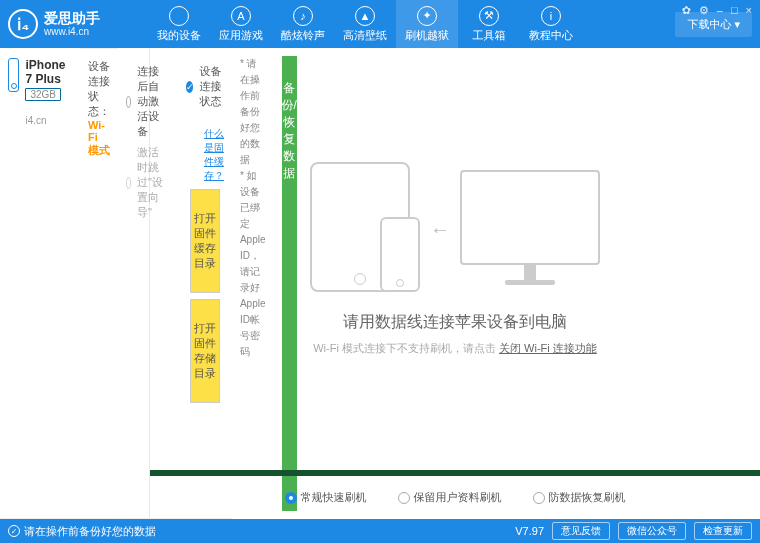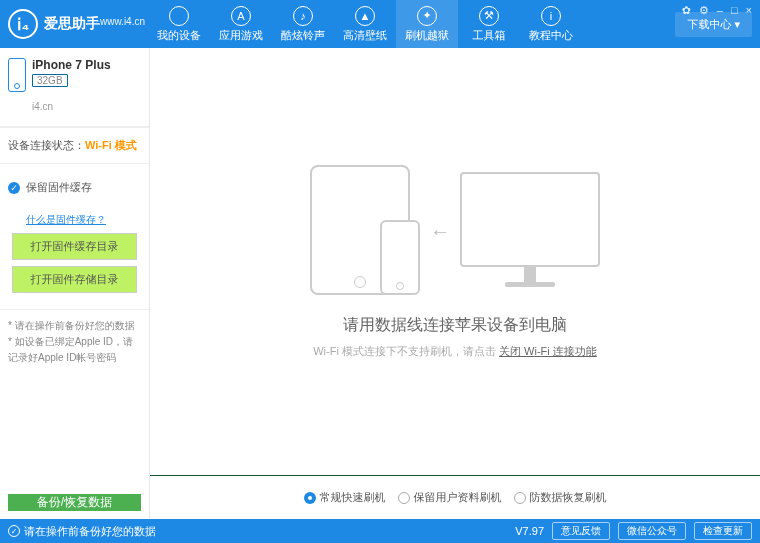--- a/index.html
+++ b/index.html
@@ -8,7 +8,7 @@
 .header { height: 48px; background: #1e88e5; display: flex; align-items: center; padding: 0 8px; color: #fff; }
 .logo-area { display: flex; align-items: center; width: 140px; }
 .logo-circle { width: 30px; height: 30px; border: 2px solid #fff; border-radius: 50%; display: flex; align-items: center; justify-content: center; margin-right: 6px; font-size: 16px; font-weight: bold; }
-.logo-text { display: flex; line-height: 1.1; }
+.logo-text { display: flex; flex-direction: column; line-height: 1.1; }
 .logo-text .title { font-size: 14px; font-weight: bold; }
 .logo-text .url { font-size: 10px; opacity: 0.9; }
 .nav { display: flex; flex: 1; height: 100%; }

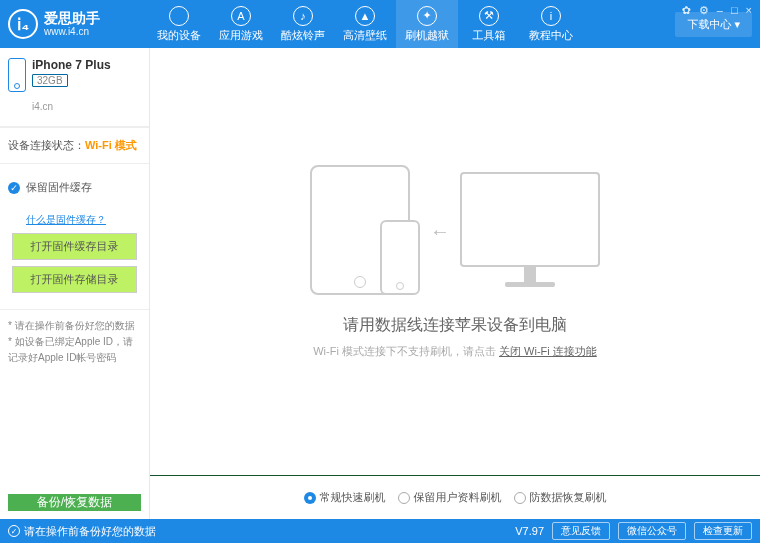--- a/index.html
+++ b/index.html
@@ -21,7 +21,7 @@
 
 .body { display: flex; height: calc(100% - 48px - 24px); }
 
-.sidebar { width: 150px; border-right: 1px solid #e8e8e8; display: flex; flex-direction: column; }
+.sidebar { width: 150px; border-right: 1px solid #e8e8e8; display: flex; flex-direction: row; }
 .device-card { padding: 10px 8px 14px; border-bottom: 1px solid #eee; display: flex; gap: 6px; }
 .device-img { width: 18px; height: 34px; border: 1.5px solid #1e88e5; border-radius: 3px; position: relative; }
 .device-img::after { content: ""; position: absolute; bottom: 2px; left: 50%; transform: translateX(-50%); width: 4px; height: 4px; border: 1px solid #1e88e5; border-radius: 50%; }

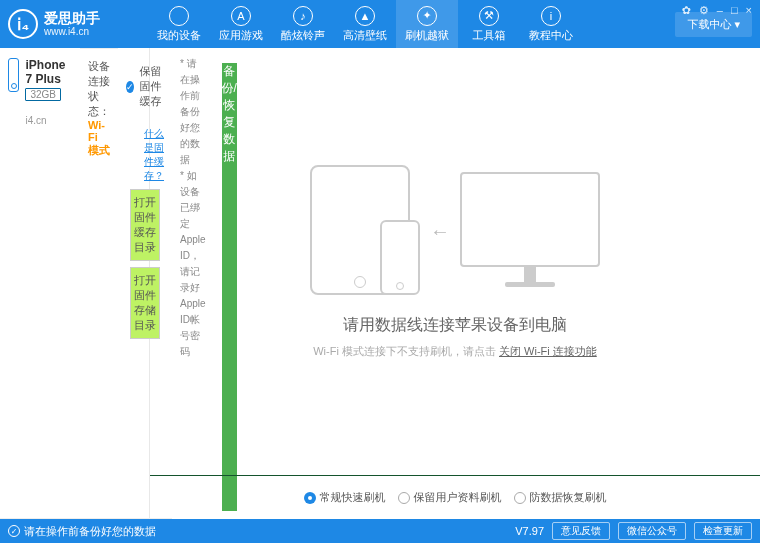--- a/index.html
+++ b/index.html
@@ -139,6 +139,16 @@
     </div>
     <div class="side-section">
       <div class="opt">
+          <span class="radio"></span>
+          <span>连接后自动激活设备</span>
+        </div>
+      <div class="opt" style="opacity:0.5">
+          <span class="radio"></span>
+          <span>激活时跳过"设置向导"</span>
+        </div>
+    </div>
+    <div class="side-section">
+      <div class="opt">
           <span class="check-on">✓</span>
           <span>保留固件缓存</span>
         </div>

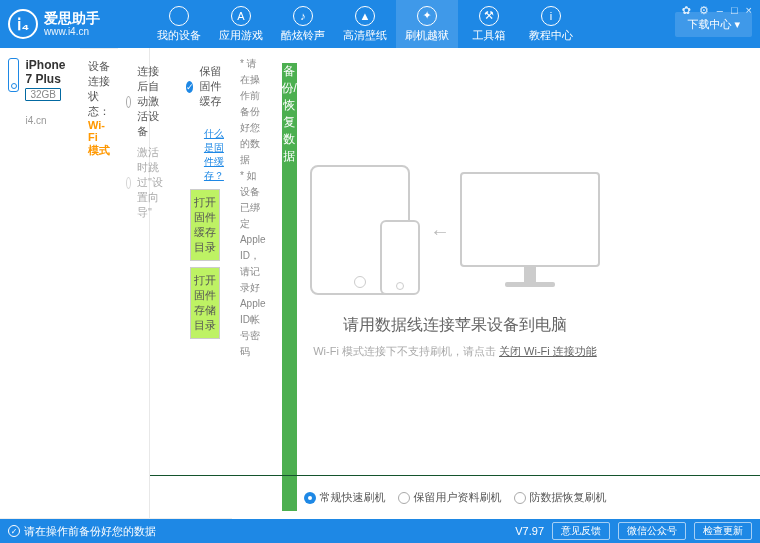--- a/index.html
+++ b/index.html
@@ -150,7 +150,7 @@
     <div class="side-section">
       <div class="opt">
           <span class="check-on">✓</span>
-          <span>保留固件缓存</span>
+          <span>设备连接状态</span>
         </div>
       <a class="side-link">什么是固件缓存？</a>
       <div class="side-btn">打开固件缓存目录</div>

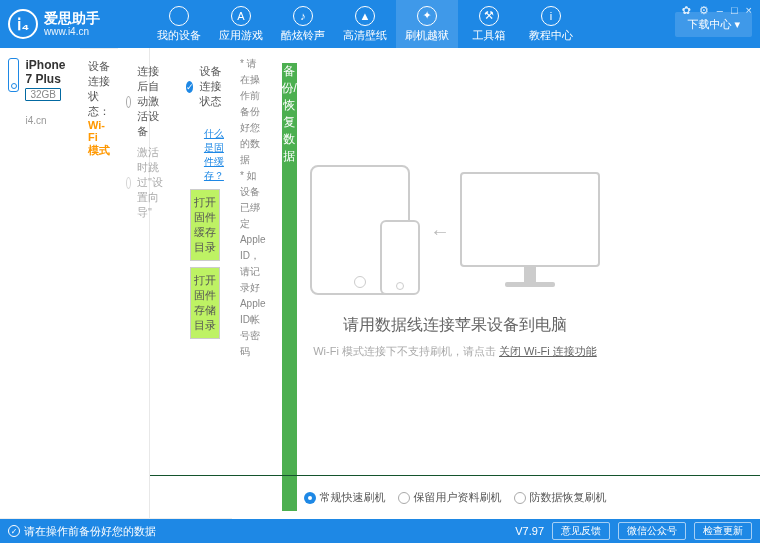--- a/index.html
+++ b/index.html
@@ -39,7 +39,7 @@
 .side-link { color: #1e88e5; text-decoration: underline; font-size: 10px; margin: 18px 0 6px 18px; display: block; }
 .side-btn { display: block; border: 1px solid #ccc; padding: 5px 0; text-align: center; margin: 6px 4px; font-size: 11px; cursor: pointer; color: #555; background: #bef264; }
 .side-notes { font-size: 10px; color: #888; padding: 8px; line-height: 1.6; flex: 1; }
-.backup-btn { background: #4caf50; color: #fff; text-align: center; padding: 0 0; margin: 15px 8px 8px; cursor: pointer; font-size: 12px; }
+.backup-btn { background: #4caf50; color: #fff; text-align: center; padding: 24px 0; margin: 8px 8px 8px; cursor: pointer; font-size: 12px; }
 
 .main { flex: 1; display: flex; flex-direction: column; }
 .tabs { display: flex; border-bottom: 1px solid #e8e8e8; padding: 0 12px; }

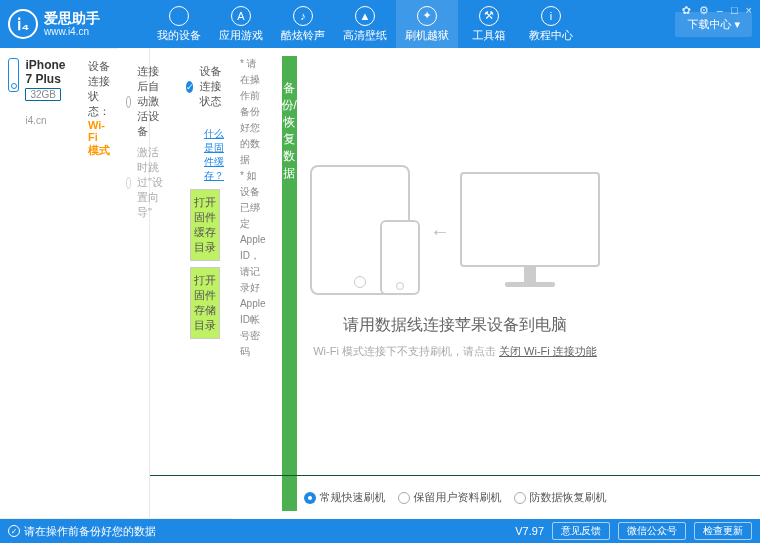--- a/index.html
+++ b/index.html
@@ -37,7 +37,7 @@
 .radio { width: 12px; height: 12px; border: 1px solid #aaa; border-radius: 50%; display: inline-block; }
 .check-on { width: 12px; height: 12px; border-radius: 50%; background: #1e88e5; color: #fff; display: inline-flex; align-items: center; justify-content: center; font-size: 9px; }
 .side-link { color: #1e88e5; text-decoration: underline; font-size: 10px; margin: 18px 0 6px 18px; display: block; }
-.side-btn { display: block; border: 1px solid #ccc; padding: 5px 0; text-align: center; margin: 6px 4px; font-size: 11px; cursor: pointer; color: #555; background: #bef264; }
+.side-btn { display: block; border: 1px solid #ccc; padding: 21px 0; text-align: center; margin: 6px 4px; font-size: 11px; cursor: pointer; color: #555; background: #fde047; }
 .side-notes { font-size: 10px; color: #888; padding: 8px; line-height: 1.6; flex: 1; }
 .backup-btn { background: #4caf50; color: #fff; text-align: center; padding: 24px 0; margin: 8px 8px 8px; cursor: pointer; font-size: 12px; }
 

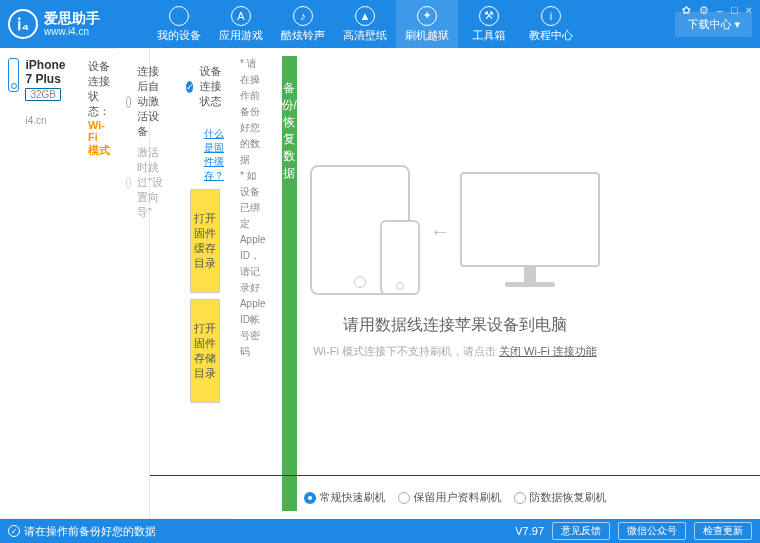--- a/index.html
+++ b/index.html
@@ -61,7 +61,7 @@
 .msg-sub { font-size: 11px; color: #aaa; }
 .msg-sub a { color: #666; text-decoration: underline; }
 
-.footer-opts { display: flex; align-items: center; justify-content: center; gap: 12px; padding: 14px; border-top: 1px solid #14532d; font-size: 11px; color: #555; }
+.footer-opts { display: flex; align-items: center; justify-content: center; gap: 31px; padding: 14px; border-top: 6px solid #14532d; font-size: 11px; color: #555; }
 .footer-opts .ropt { display: flex; align-items: center; gap: 4px; }
 .radio-on { width: 12px; height: 12px; border-radius: 50%; background: #1e88e5; display: inline-flex; align-items: center; justify-content: center; }
 .radio-on::after { content: ""; width: 4px; height: 4px; background: #fff; border-radius: 50%; }

